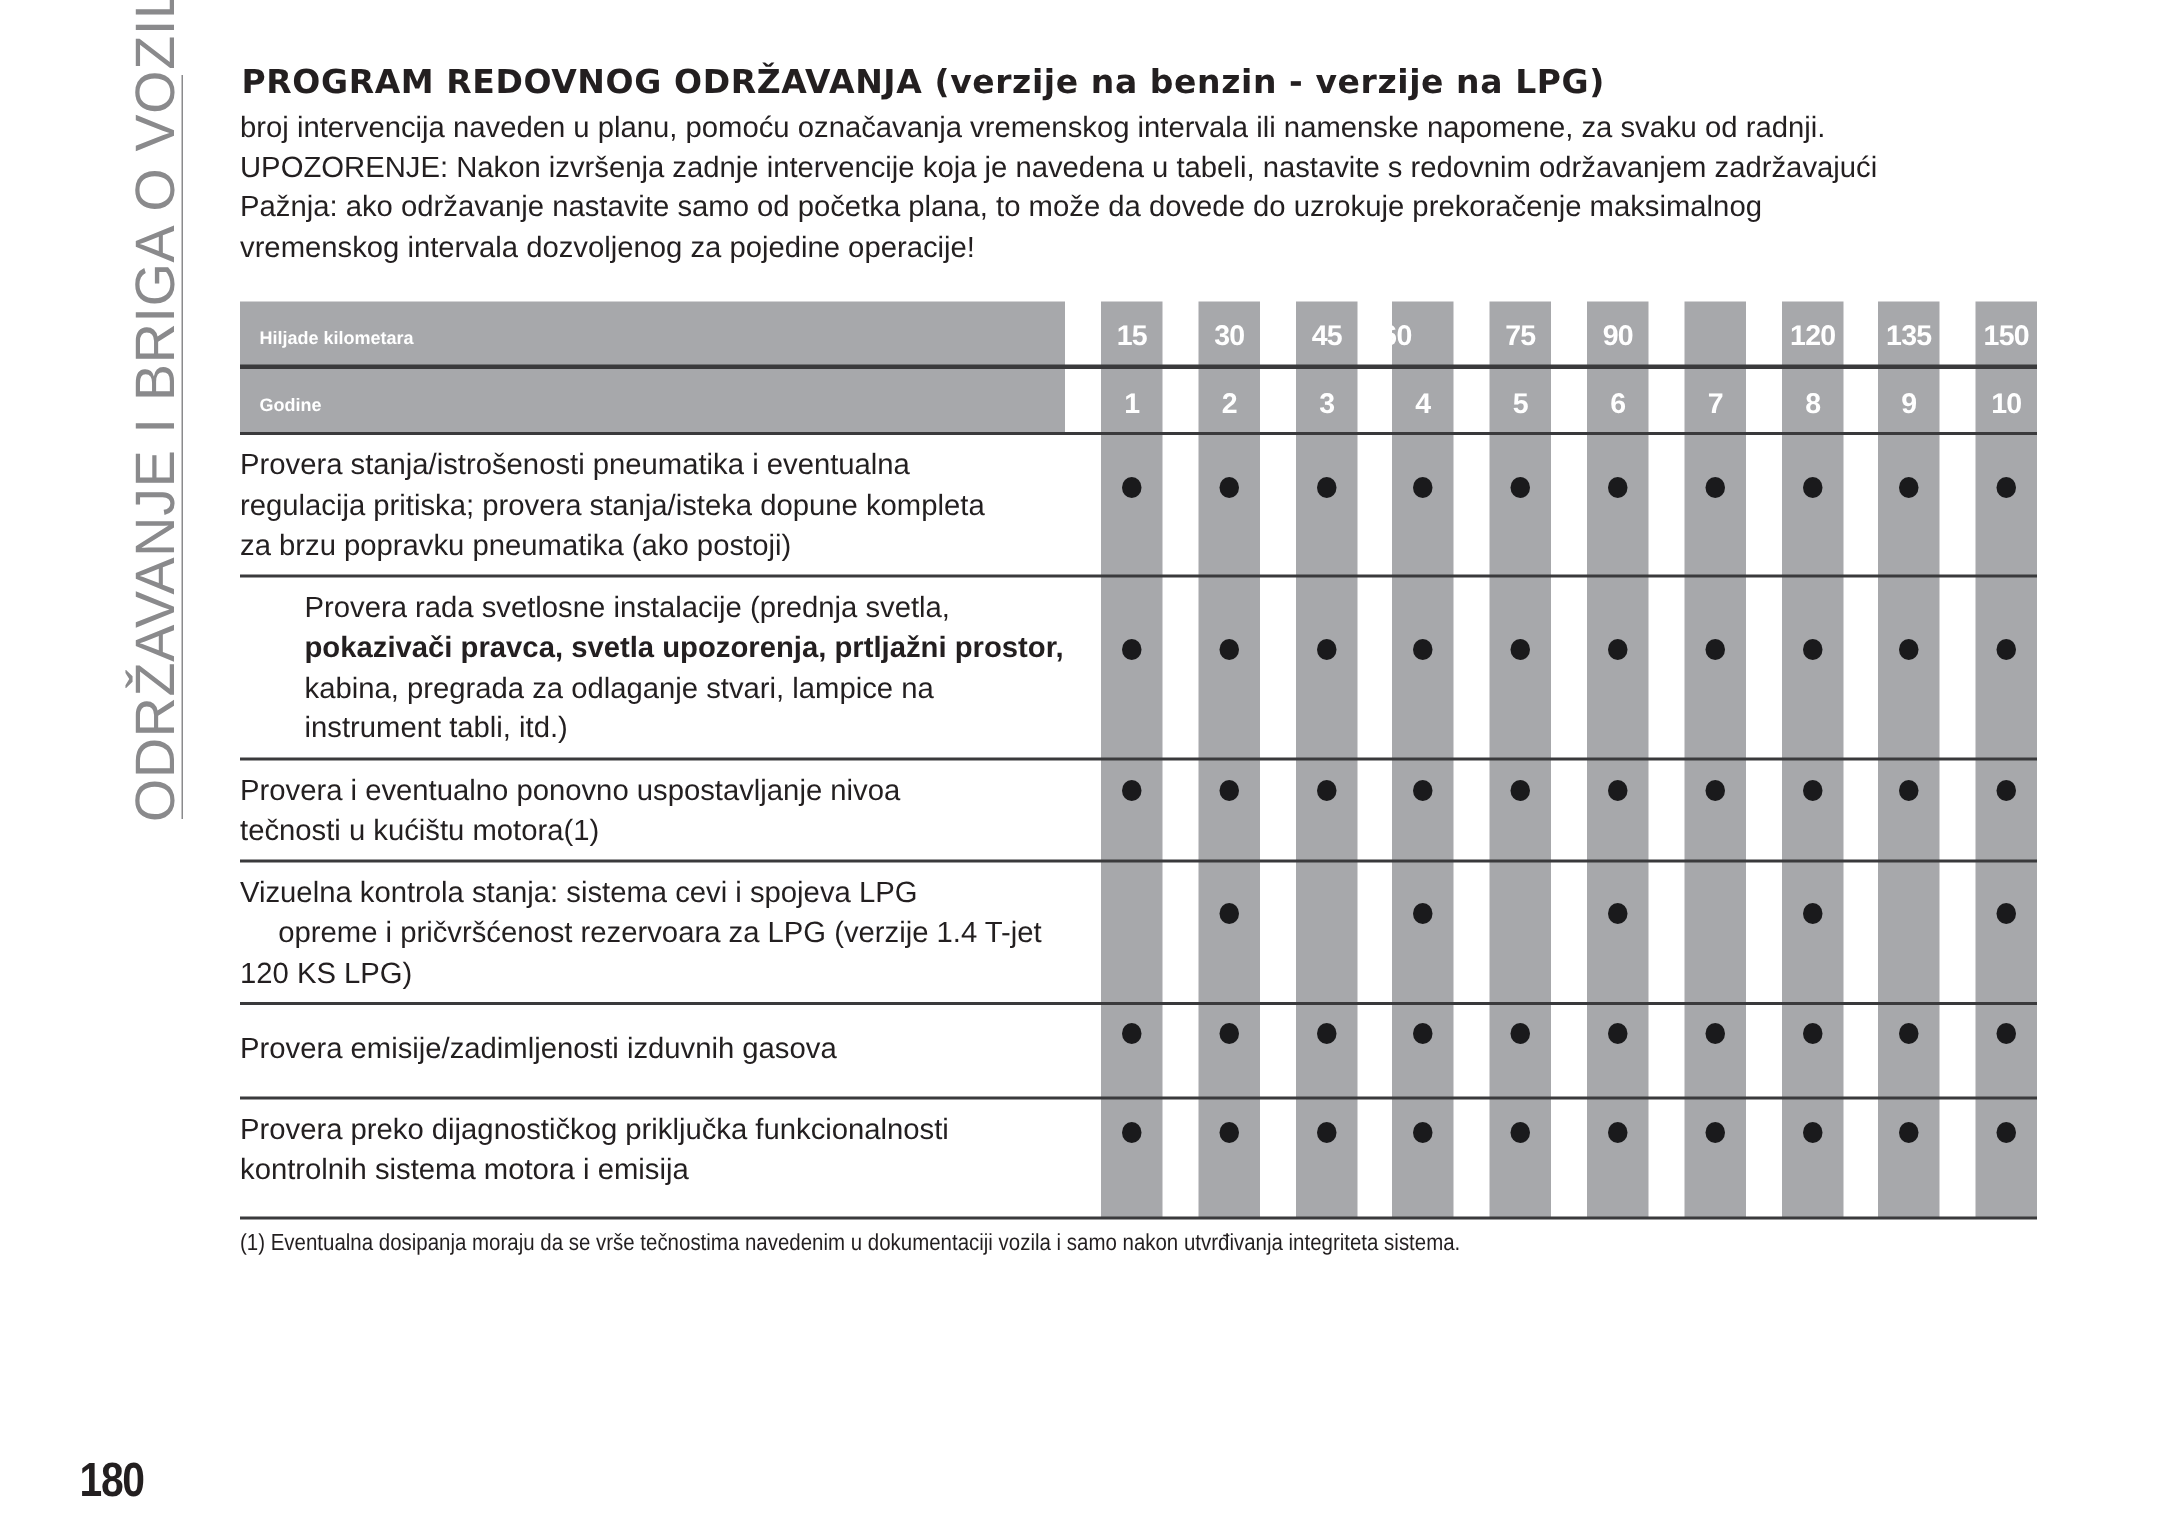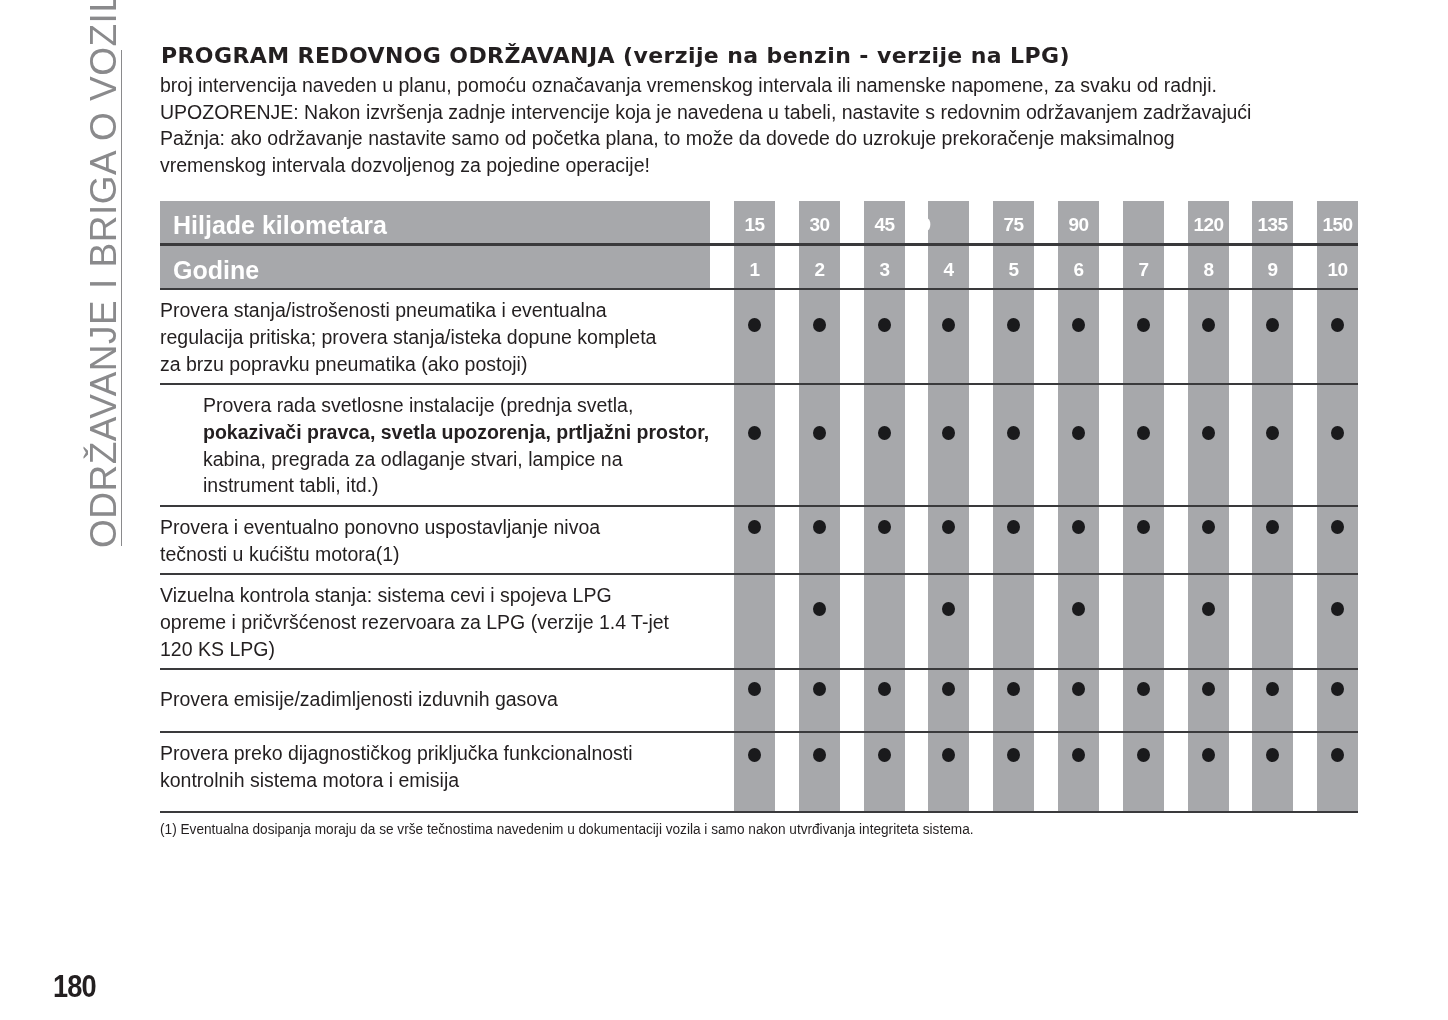--- a/index.html
+++ b/index.html
@@ -35,7 +35,7 @@
   .label-bar { position: absolute; background: #a7a8ab; left: 160px; width: 550px; }
   .hline { position: absolute; left: 160px; width: 1198px; background: #3a3a3c; }
   .hcell {
-    position: absolute; color: #ffffff; font-weight: bold; font-size: 25px;
+    position: absolute; color: #ffffff; font-weight: bold; font-size: 12px;
     height: 42px; line-height: 46px;
   }
   .hnum { text-align: center; width: 41px; font-size: 19px; letter-spacing: -0.5px; }

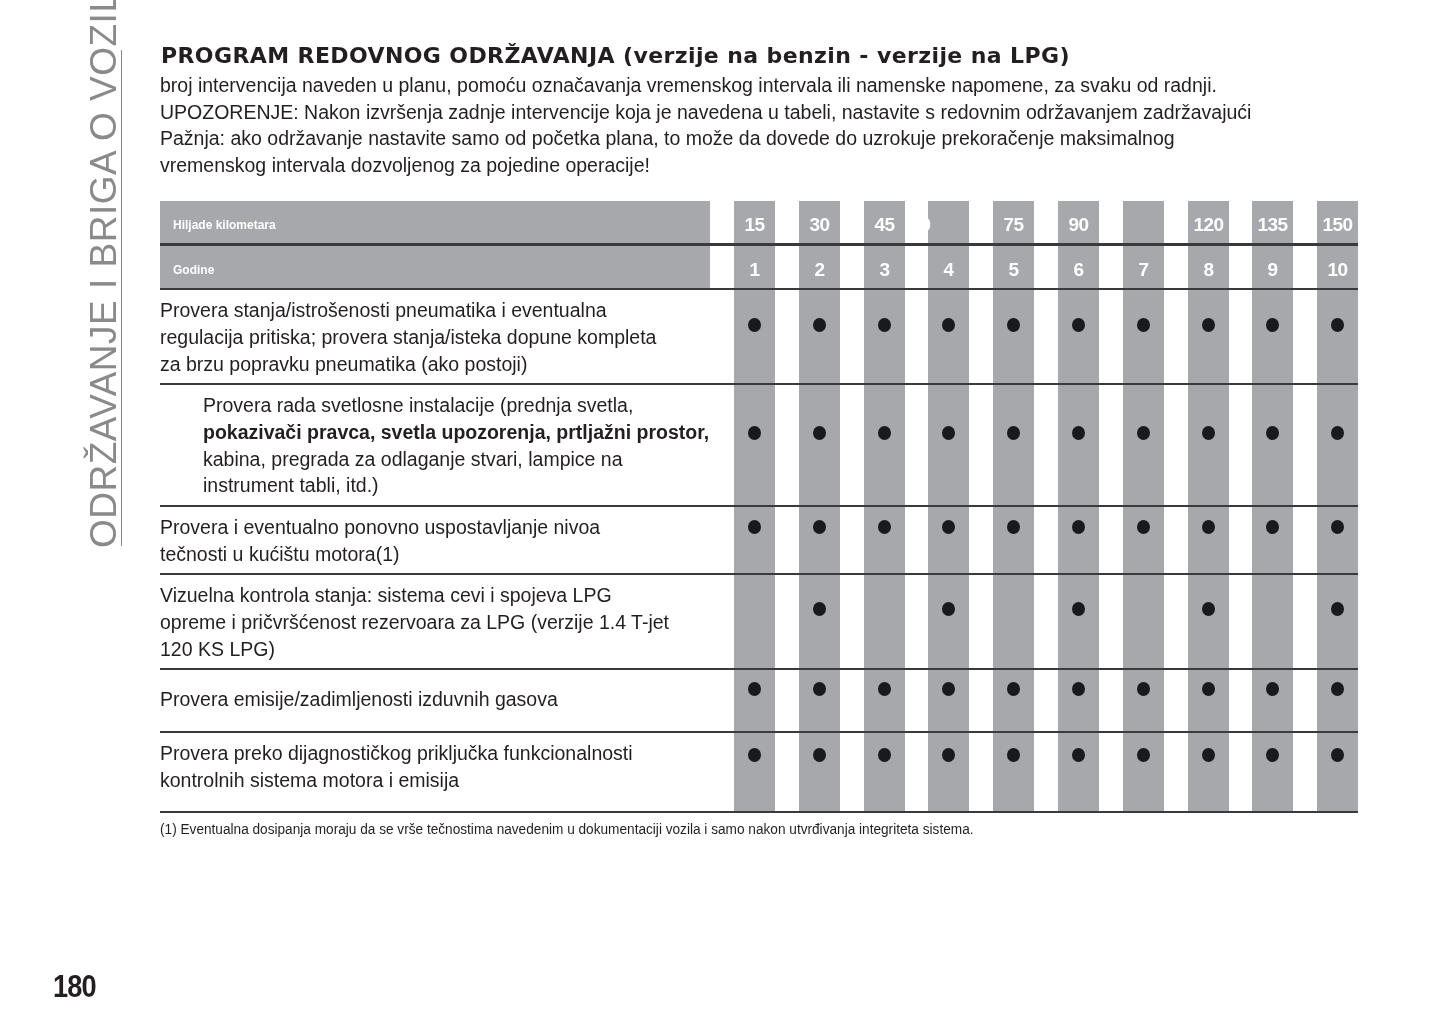--- a/index.html
+++ b/index.html
@@ -83,7 +83,7 @@
       <div class="hcell hnum" style="left: 864px; top: 202px;">45</div>
       <div class="hcell hnum" style="left: 864px; top: 247px;">3</div>
       <div class="col-bar" style="left: 928px; top: 201px; height: 611px;"></div>
-      <div class="hcell hnum" style="left: 900px; top: 202px;">60</div>
+      <div class="hcell hnum" style="left: 900px; top: 202px; text-align: right;">60</div>
       <div class="hcell hnum" style="left: 928px; top: 247px;">4</div>
       <div class="col-bar" style="left: 993px; top: 201px; height: 611px;"></div>
       <div class="hcell hnum" style="left: 993px; top: 202px;">75</div>

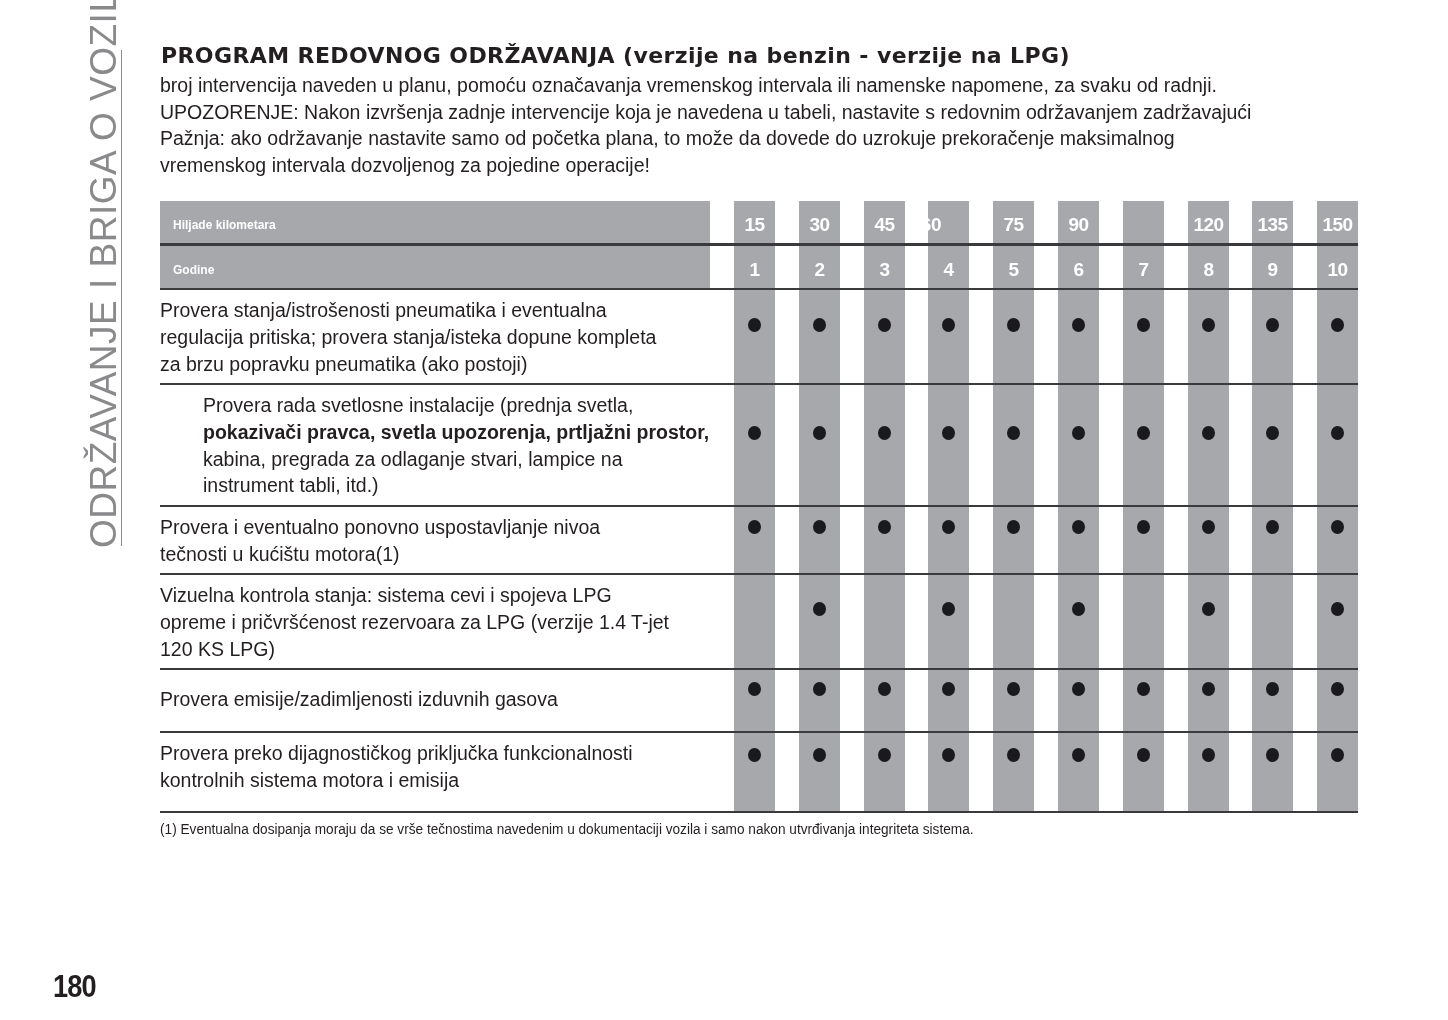--- a/index.html
+++ b/index.html
@@ -152,7 +152,7 @@
       <div class="dot" style="left: 1331px; top: 520px;"></div>
       <div class="row-text" style="top: 582px;">
         <div style="white-space: nowrap;">Vizuelna kontrola stanja: sistema cevi i spojeva LPG</div>
-        <div style="white-space: nowrap;">opreme i pričvršćenost rezervoara za LPG (verzije 1.4 T-jet</div>
+        <div style="white-space: nowrap; text-align: center;">opreme i pričvršćenost rezervoara za LPG (verzije 1.4 T-jet</div>
         <div style="white-space: nowrap;">120 KS LPG)</div>
       </div>
       <div class="dot" style="left: 813px; top: 602px;"></div>

